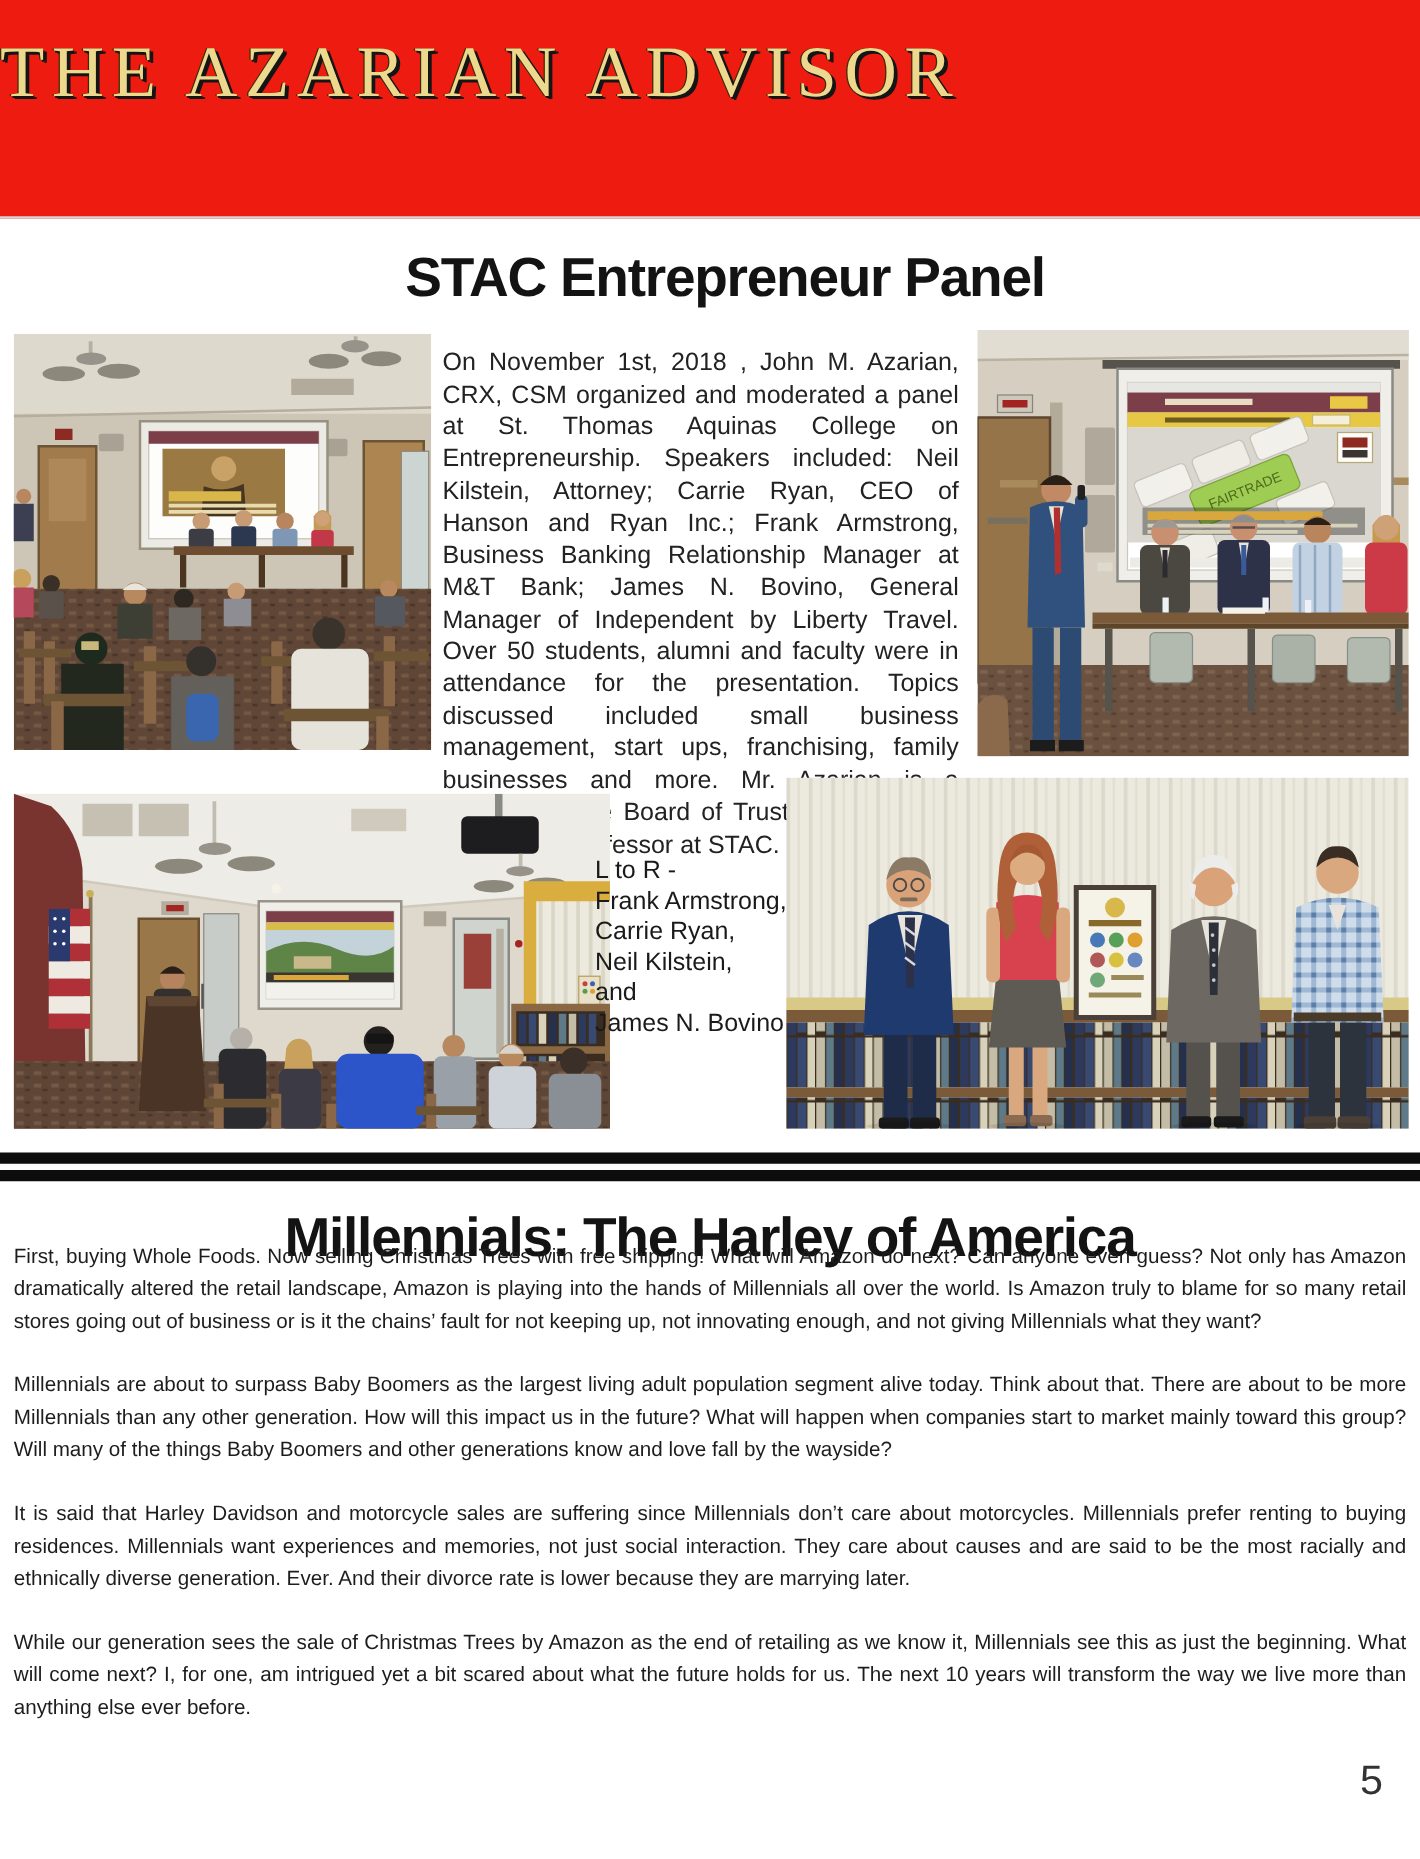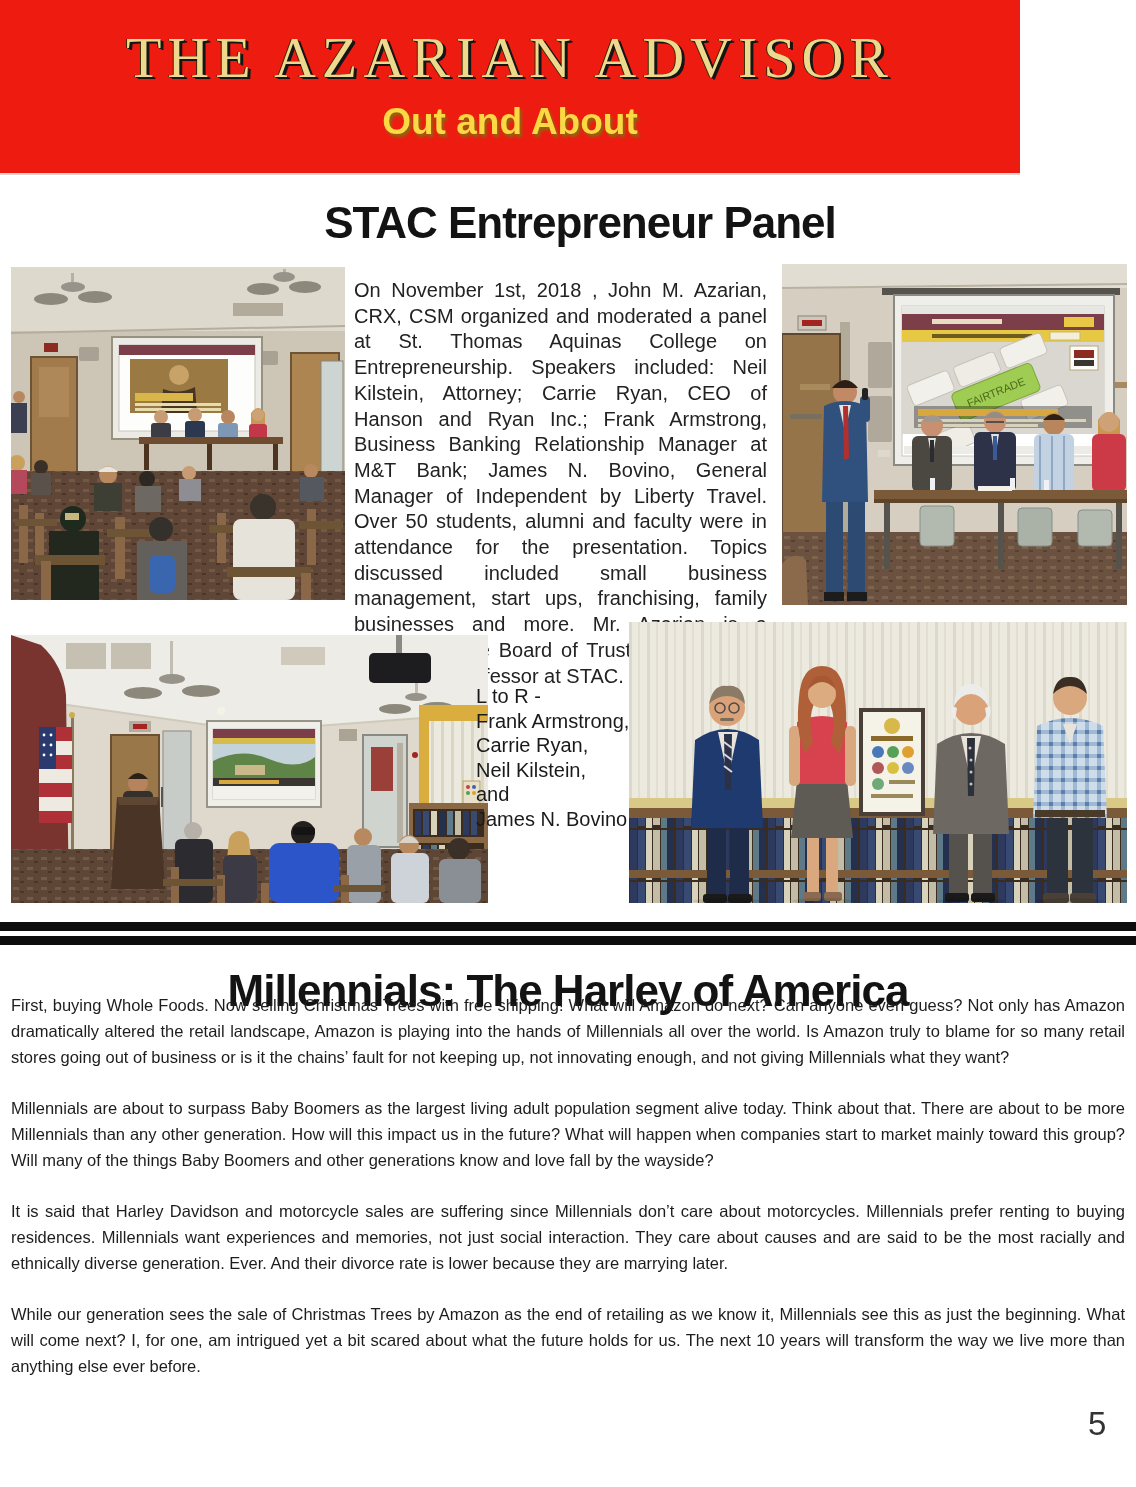--- a/index.html
+++ b/index.html
@@ -10,8 +10,8 @@
   }
   
   .masthead {
-    position:absolute; top:0; left:0; width:1020px; height:173px;
-    background:#ee1c10; border-bottom:2px solid #d8d6d2; text-align:center;
+    position:absolute; top:0; left:0; width:1136px; height:173px;
+    background:#ee1c10; border-bottom:2px solid #d8d6d2; text-align:left;
   }
   .masthead-title {
     position:absolute; top:24px; left:0; width:100%;

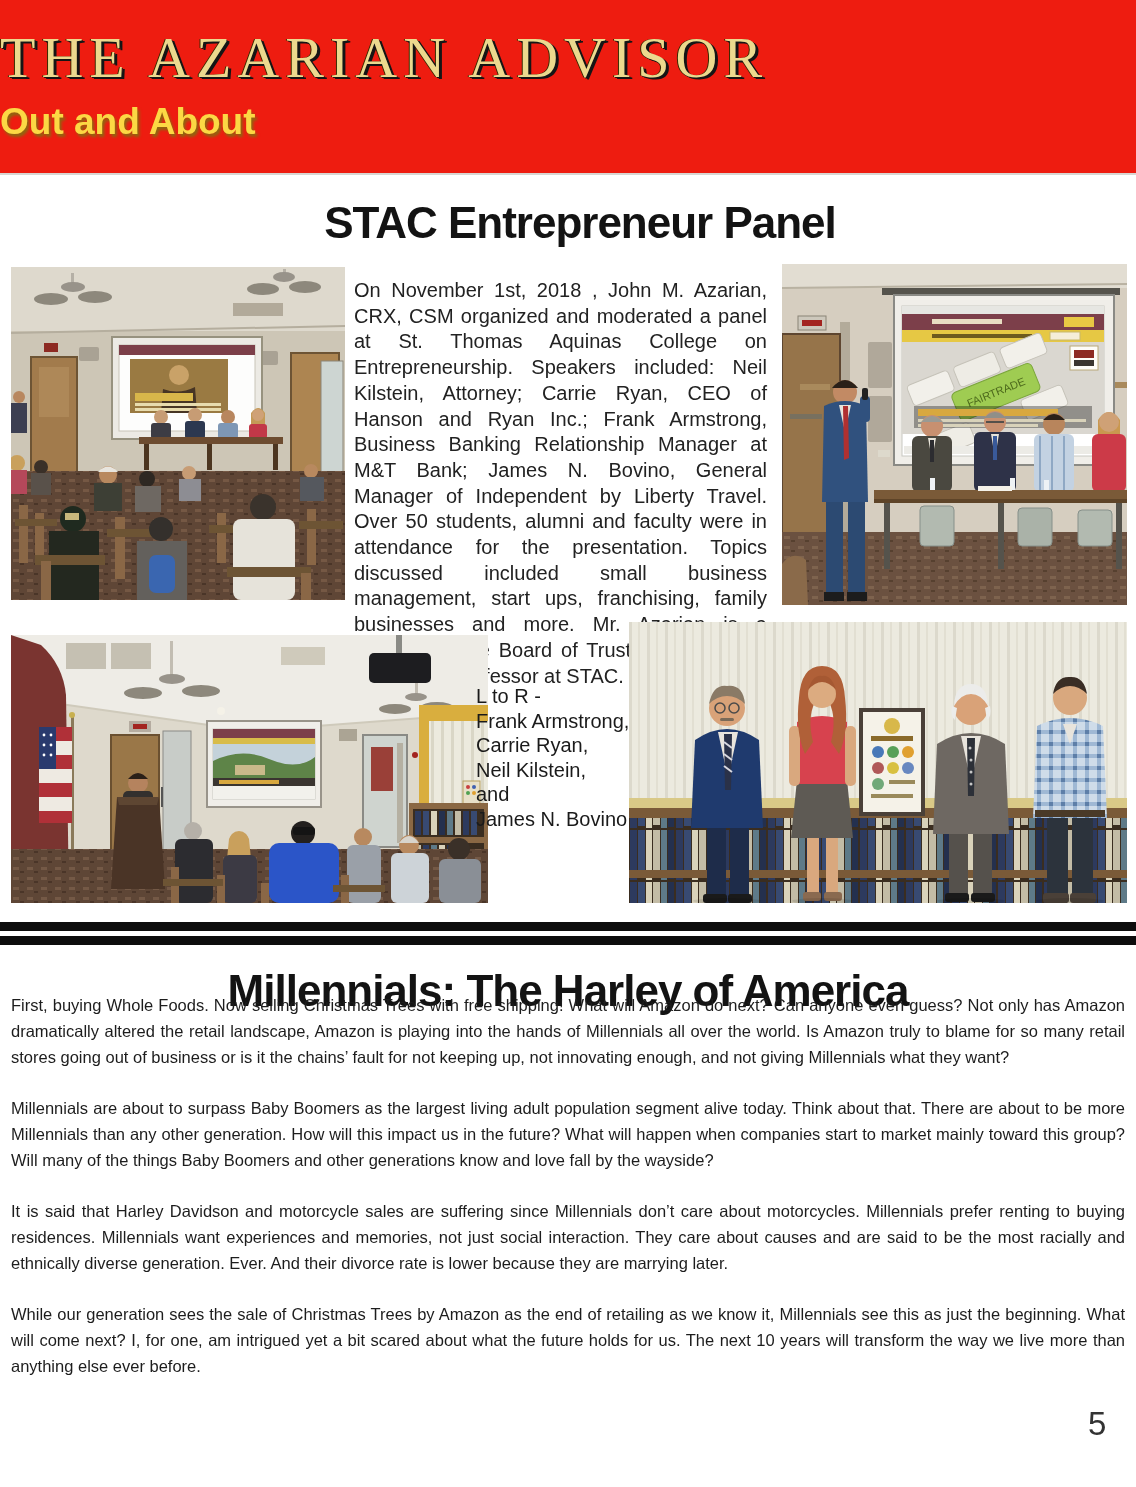--- a/index.html
+++ b/index.html
@@ -73,7 +73,6 @@
 
   <header class="masthead">
     <div class="masthead-title">THE AZARIAN ADVISOR</div>
-    <div class="masthead-subtitle">Out and About</div>
   </header>
 
   <h1 class="stac-title" style="margin:12px;">STAC Entrepreneur Panel</h1>

